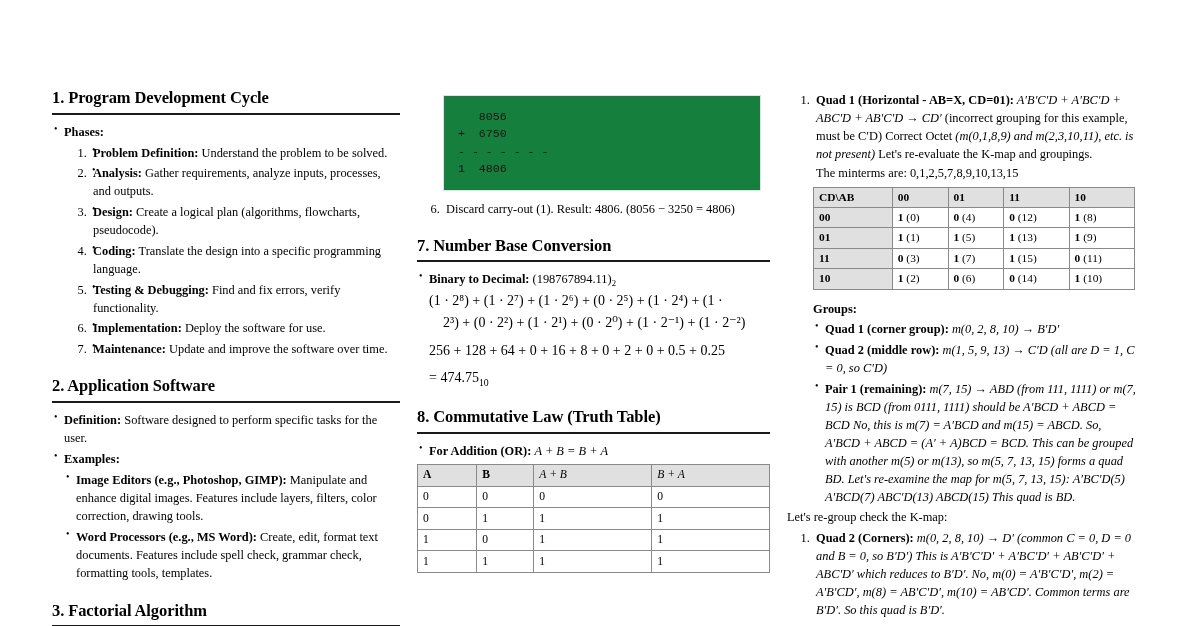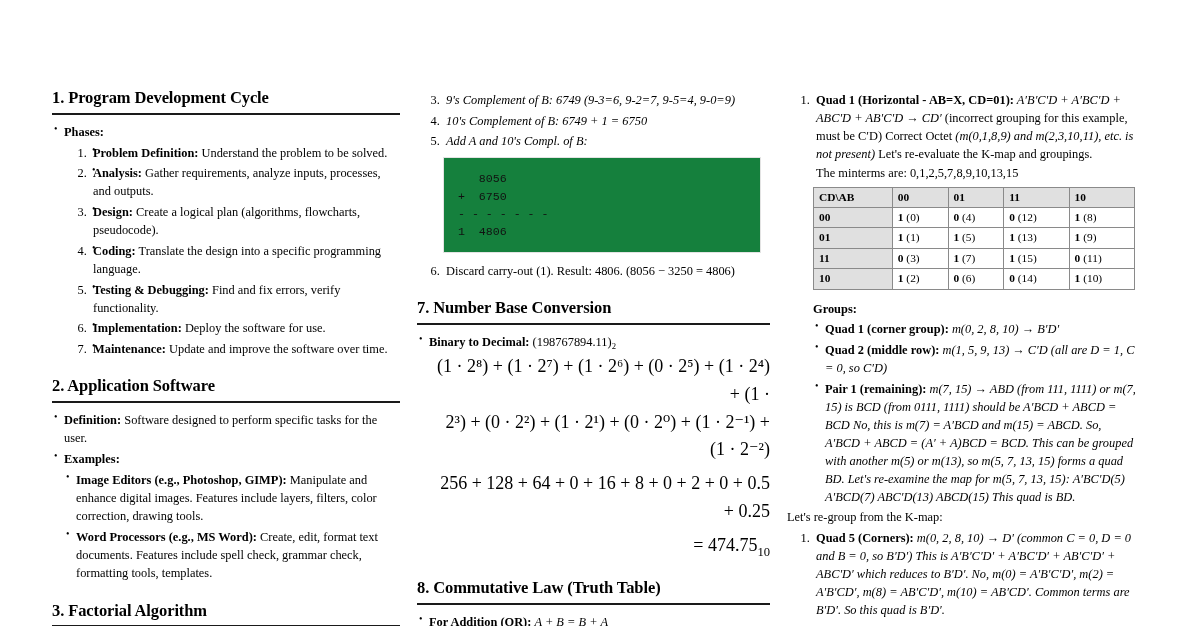--- a/index.html
+++ b/index.html
@@ -111,11 +111,6 @@
 
   <div class="col c2">
 
-    <ol start="3">
-      <li><span class="mathv">9's Complement of B: 6749 (9-3=6, 9-2=7, 9-5=4, 9-0=9)</span></li>
-      <li><span class="mathv">10's Complement of B: 6749 + 1 = 6750</span></li>
-      <li><span class="mathv">Add A and 10's Compl. of B:</span></li>
-    </ol>
     <div class="code tall" style="margin-left:26px;width:318px;box-sizing:border-box;min-height:74px;">   8056
 +  6750
 - - - - - - -

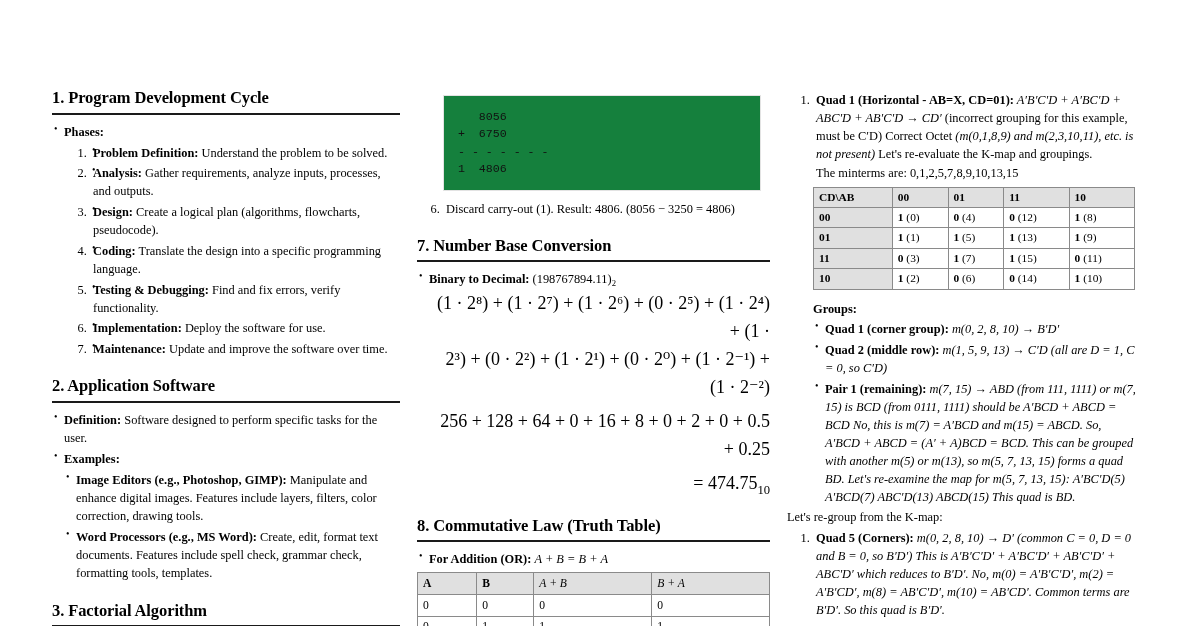--- a/index.html
+++ b/index.html
@@ -42,7 +42,7 @@
   i,em{font-style:italic;}
   .mathv{font-family:"Liberation Serif","DejaVu Serif",serif;font-style:italic;}
   .mathn{font-family:"Liberation Serif","DejaVu Serif",serif;font-style:normal;}
-  .mb{display:block;margin:6px 0 6px 0;font-size:18px;line-height:1.55;text-align:right;}
+  .mb{display:block;margin:6px 0 6px 0;font-size:14px;line-height:1.55;}
   sub{font-size:0.7em;vertical-align:sub;line-height:0;}
 
   .code{

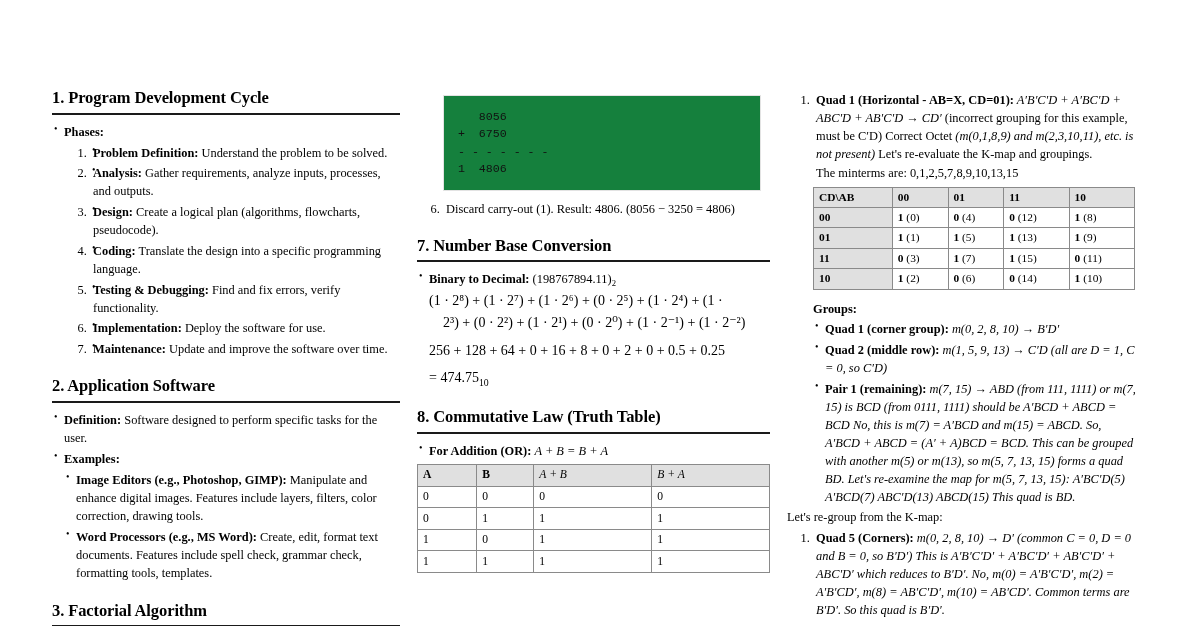--- a/index.html
+++ b/index.html
@@ -237,7 +237,7 @@
       </ul>
     </div>
 
-    <div style="font-size:12.4px;margin-top:2px;">Let's re-group from the K-map:</div>
+    <div style="font-size:12.4px;margin-top:2px;">Let's re-group check the K-map:</div>
 
     <ol start="1" style="margin-top:4px;">
       <li><b>Quad 5 (Corners):</b><span class="mathv"> m(0, 2, 8, 10) → D′ (common C = 0, D = 0 and B = 0, so B′D′) This is A′B′C′D′ + A′BC′D′ + AB′C′D′ + ABC′D′ which reduces to B′D′. No, m(0) = A′B′C′D′, m(2) = A′B′CD′, m(8) = AB′C′D′, m(10) = AB′CD′. Common terms are B′D′. So this quad is B′D′.</span></li>

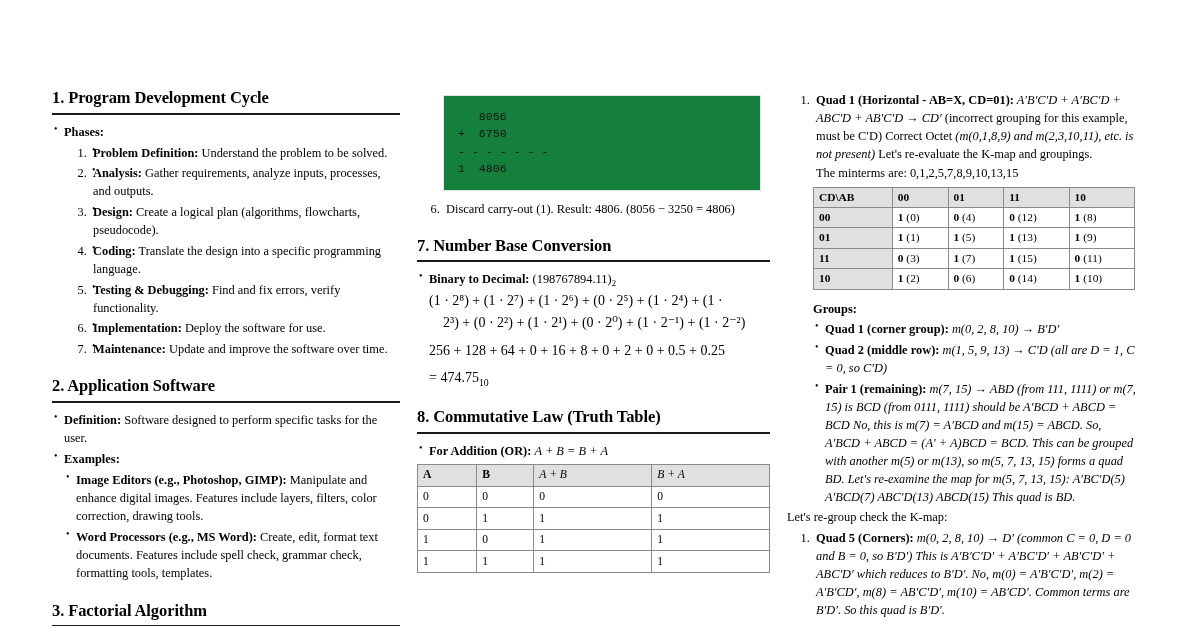--- a/index.html
+++ b/index.html
@@ -240,7 +240,7 @@
     <div style="font-size:12.4px;margin-top:2px;">Let's re-group check the K-map:</div>
 
     <ol start="1" style="margin-top:4px;">
-      <li><b>Quad 5 (Corners):</b><span class="mathv"> m(0, 2, 8, 10) → D′ (common C = 0, D = 0 and B = 0, so B′D′) This is A′B′C′D′ + A′BC′D′ + AB′C′D′ + ABC′D′ which reduces to B′D′. No, m(0) = A′B′C′D′, m(2) = A′B′CD′, m(8) = AB′C′D′, m(10) = AB′CD′. Common terms are B′D′. So this quad is B′D′.</span></li>
+      <li><b>Quad 2 (Corners):</b><span class="mathv"> m(0, 2, 8, 10) → D′ (common C = 0, D = 0 and B = 0, so B′D′) This is A′B′C′D′ + A′BC′D′ + AB′C′D′ + ABC′D′ which reduces to B′D′. No, m(0) = A′B′C′D′, m(2) = A′B′CD′, m(8) = AB′C′D′, m(10) = AB′CD′. Common terms are B′D′. So this quad is B′D′.</span></li>
       <li><b>Quad 2 (Row 2):</b><span class="mathv"> m(1, 5, 13, 9) → C′D m(1) =</span></li>
     </ol>
 

